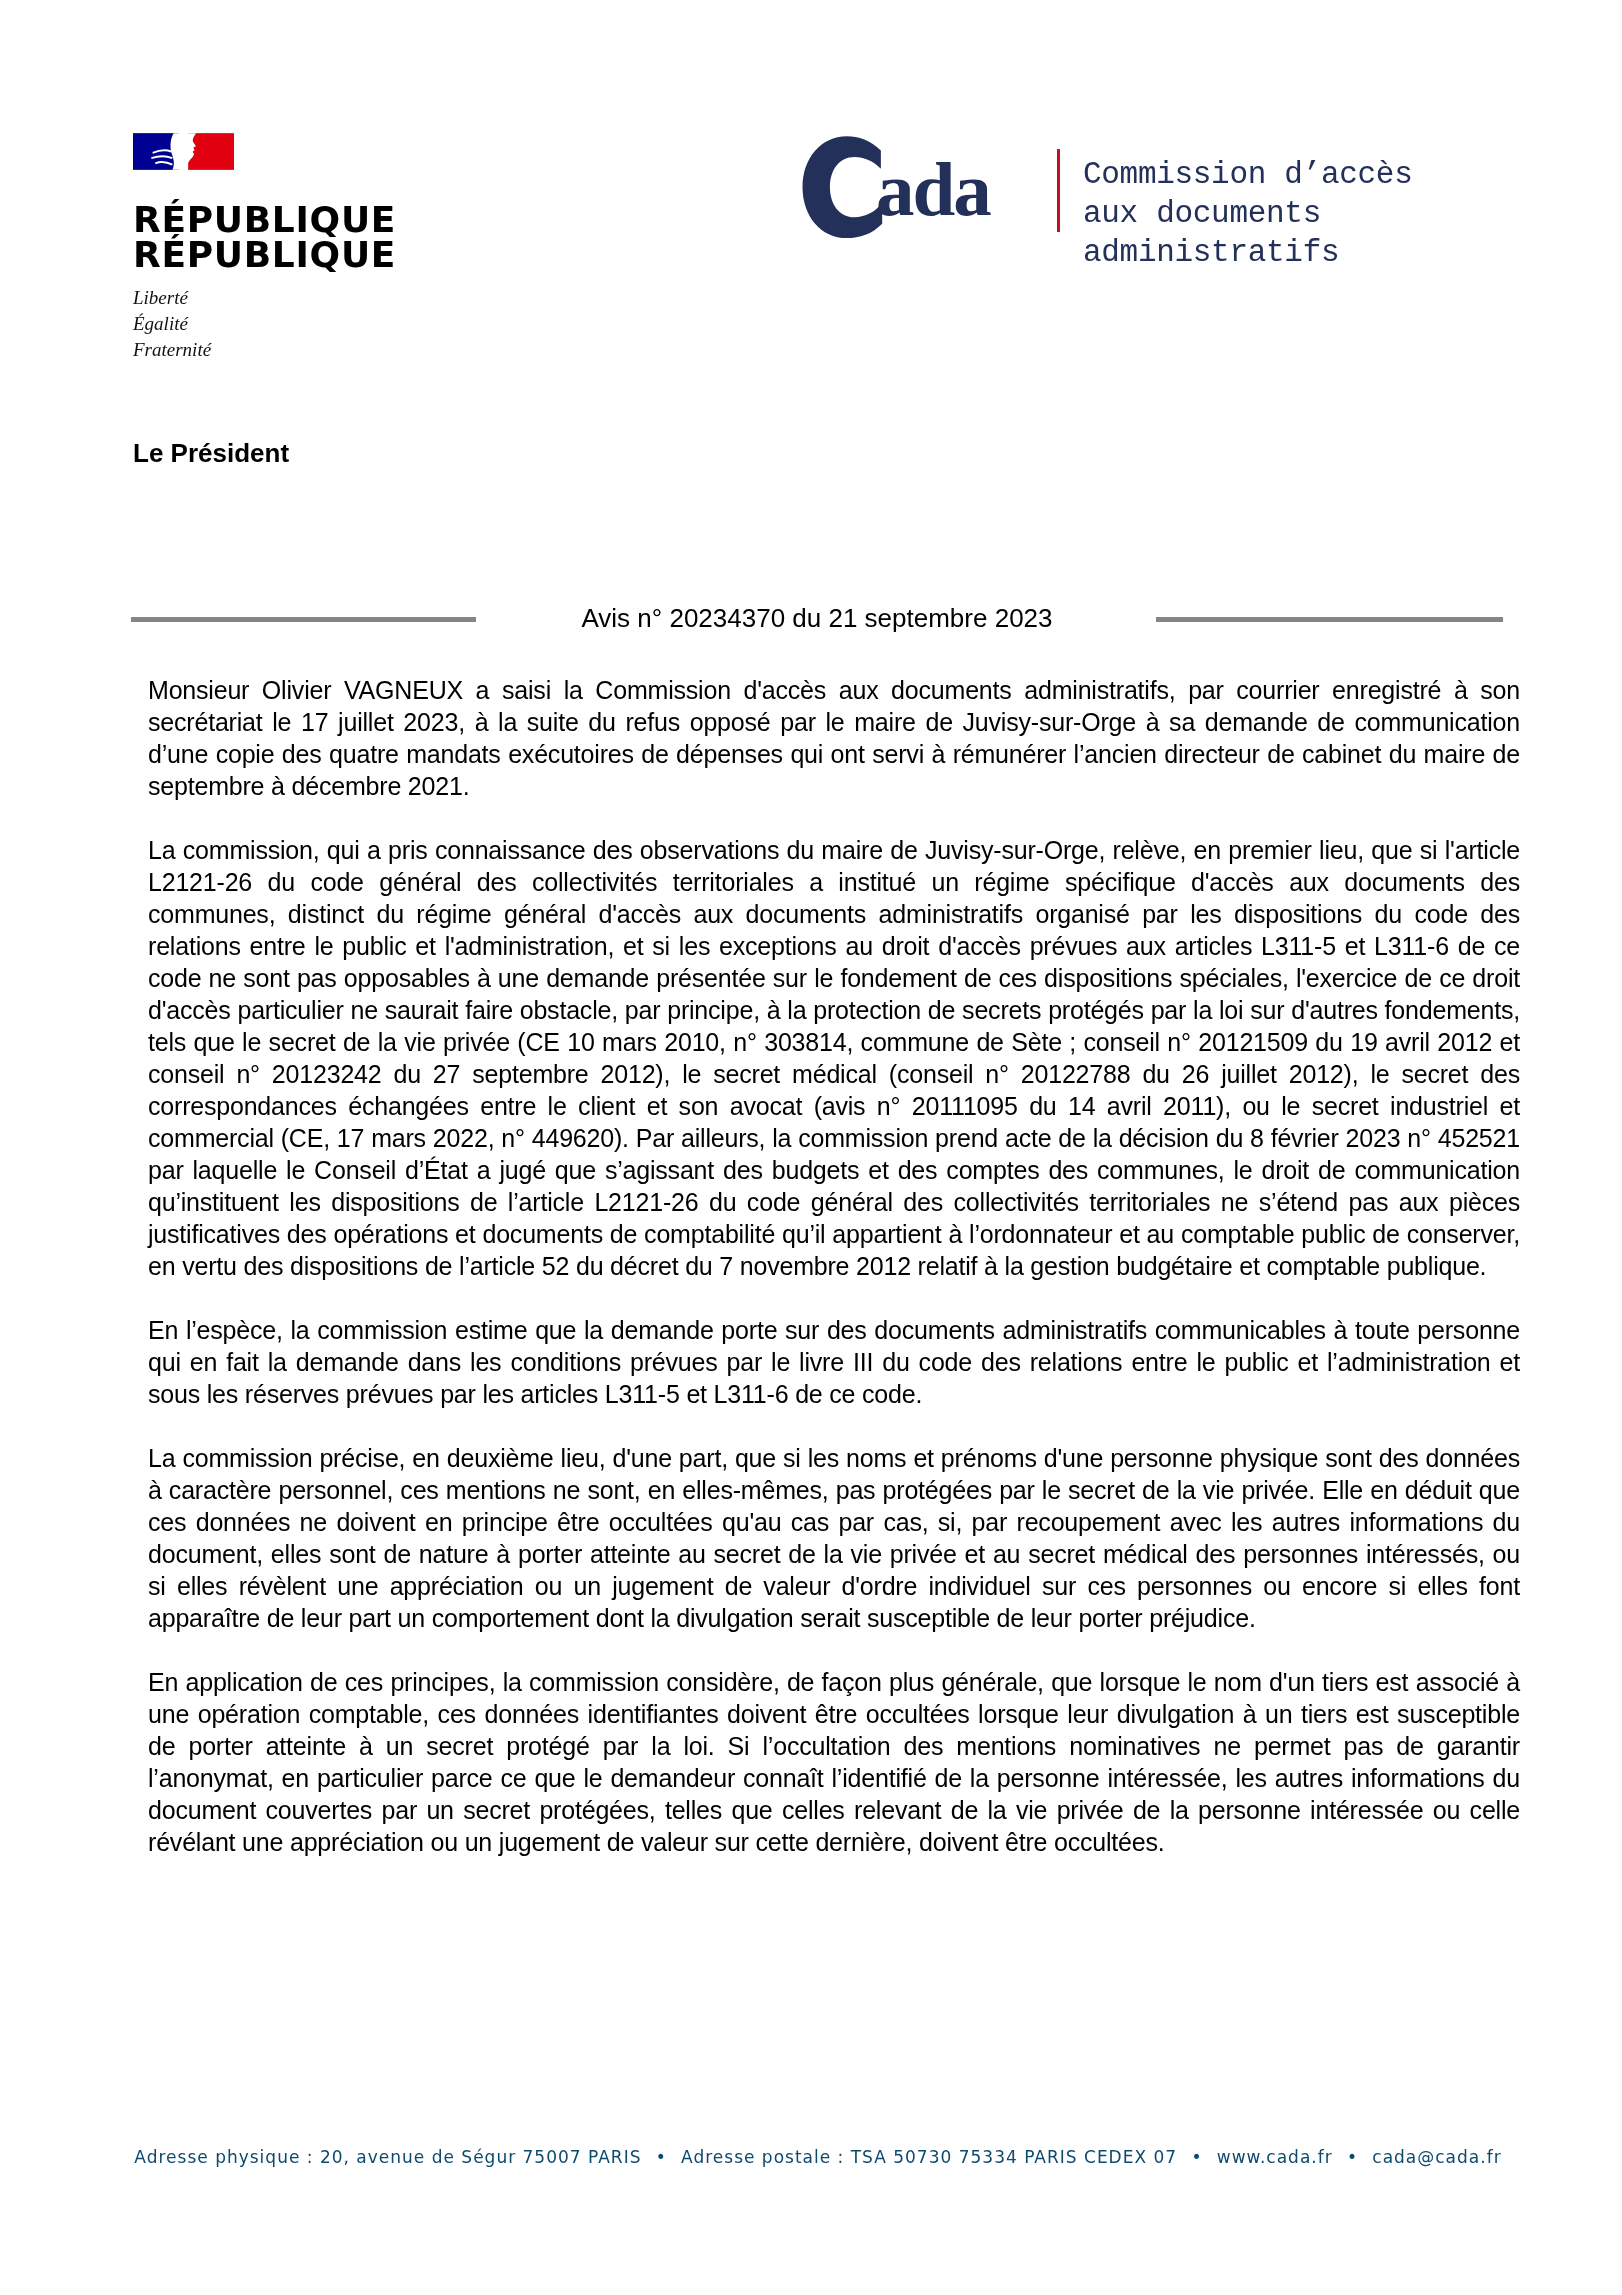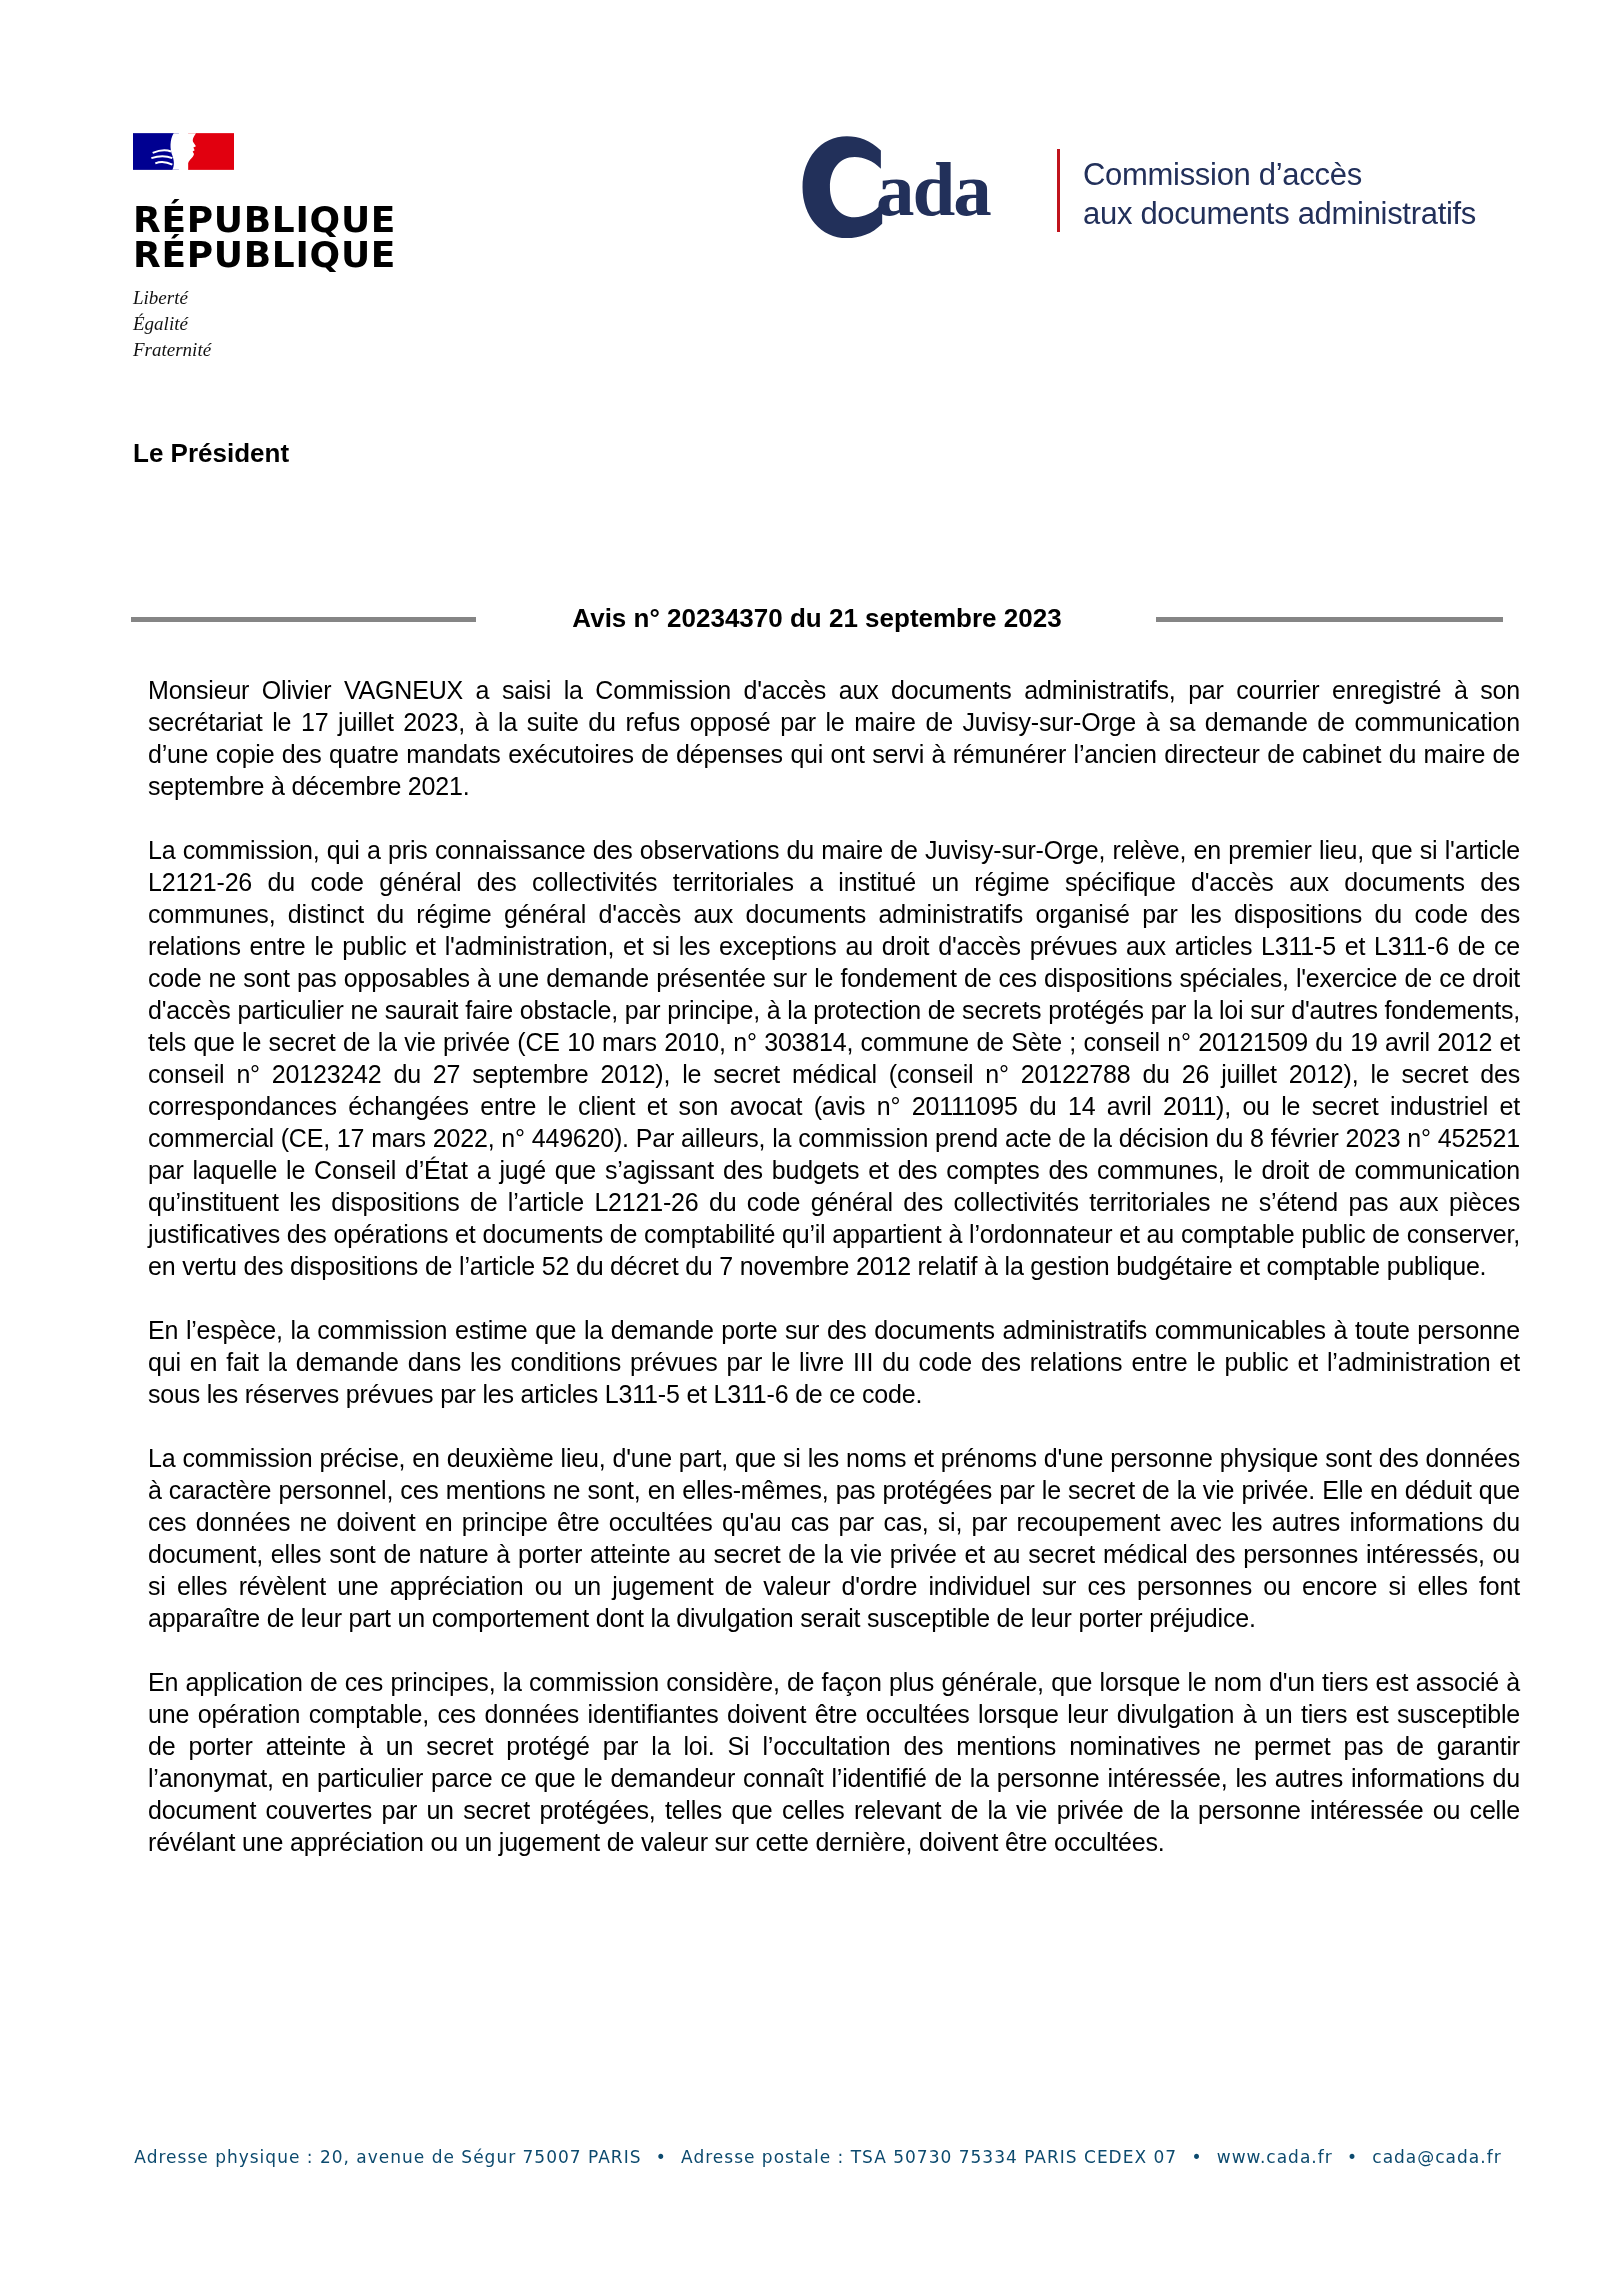--- a/index.html
+++ b/index.html
@@ -17,7 +17,7 @@
   .cada-c { position: absolute; left: 0; top: 0; width: 92px; height: 111px; }
   .cada-ada { position: absolute; left: 79px; top: 11.8px; font-family: Liberation Serif, serif; font-weight: bold; font-size: 77px; line-height: 92px; color: #22305a; letter-spacing: -2px; }
   .cada-bar { position: absolute; left: 260px; top: 17.7px; width: 2.6px; height: 83px; background: #c0141d; }
-  .cada-text { position: absolute; left: 286px; top: 23.6px; font-family: Liberation Sans, sans-serif; font-size: 31px; line-height: 39px; color: #22305a; letter-spacing: -0.3px; font-stretch: condensed; }
+  .cada-text { position: absolute; left: 286px; top: 23.6px; font-family: Liberation Mono, monospace; font-size: 31px; line-height: 39px; color: #22305a; letter-spacing: -0.3px; font-stretch: condensed; }
 
   
   .president { position: absolute; left: 133px; top: 438px; font-family: "Liberation Sans", sans-serif; font-weight: bold; font-size: 26px; line-height: 31px; }

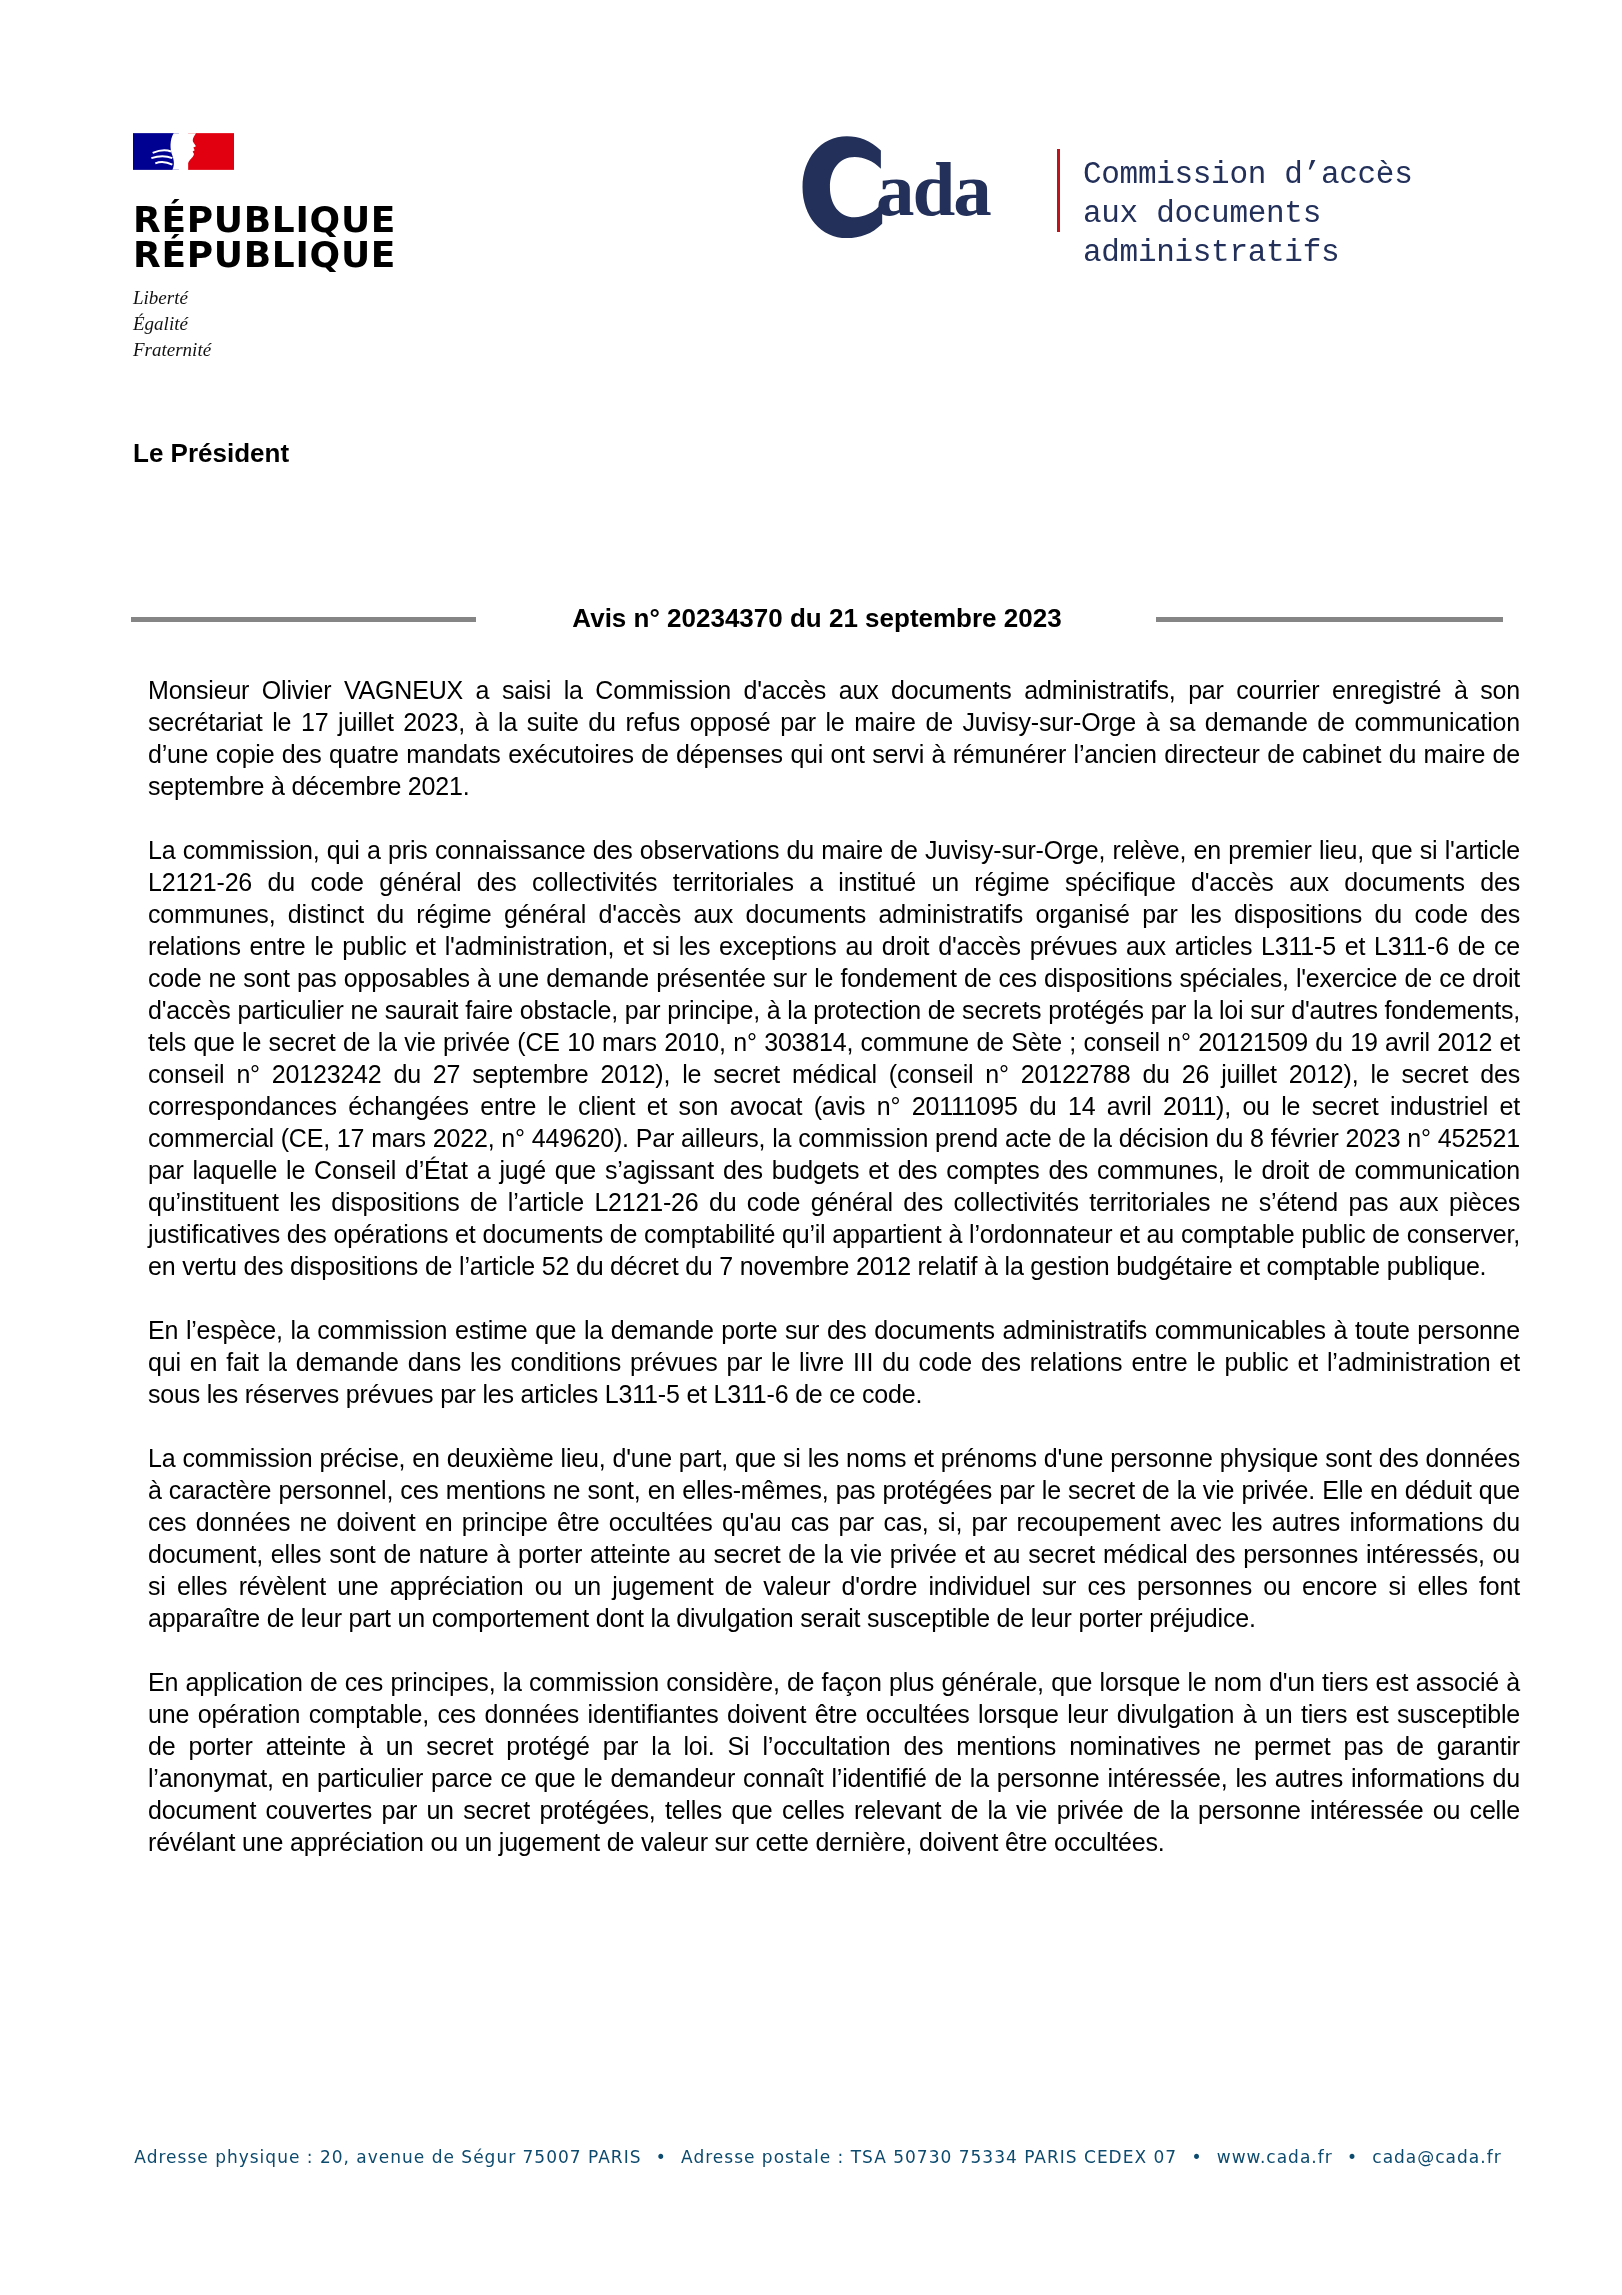--- a/index.html
+++ b/index.html
@@ -23,7 +23,7 @@
   .president { position: absolute; left: 133px; top: 438px; font-family: "Liberation Sans", sans-serif; font-weight: bold; font-size: 26px; line-height: 31px; }
 
   
-  .avis-row { position: absolute; left: 131px; top: 599px; width: 1372px; height: 39px; font-weight: bold; }
+  .avis-row { position: absolute; left: 131px; top: 599px; width: 1372px; height: 39px; }
   .avis-line { position: absolute; top: 17.7px; height: 5.2px; background: #858585; }
   .avis-line.left { left: 0; width: 345px; }
   .avis-line.right { left: 1025px; width: 347px; }

